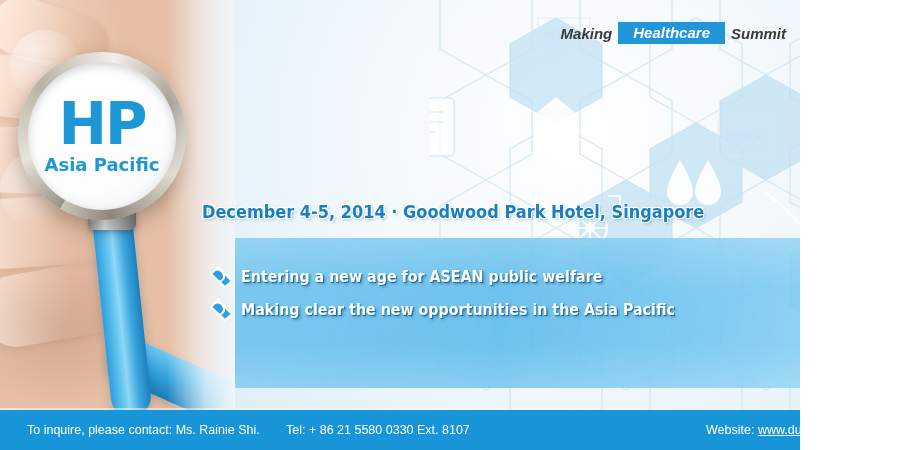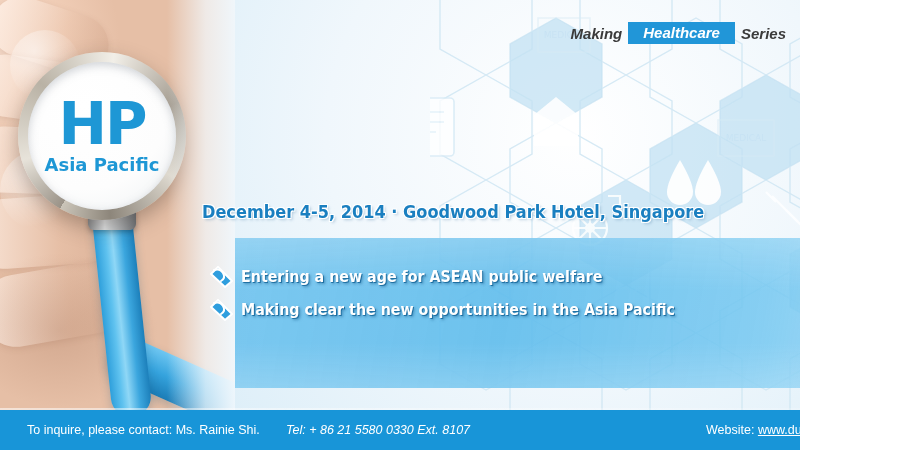--- a/index.html
+++ b/index.html
@@ -250,7 +250,7 @@
   <div class="series">
     <span>Making</span>
     <span class="hl">Healthcare</span>
-    <span>Series</span>
+    <span>Summit</span>
   </div>
 
 

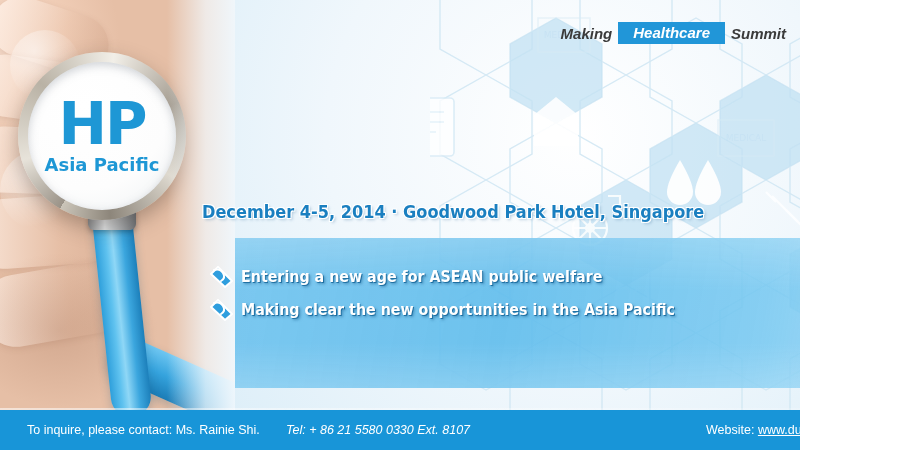--- a/index.html
+++ b/index.html
@@ -111,7 +111,7 @@
   .fitem{color:#ffffff;font-family:"Liberation Sans",sans-serif;font-size:12.5px;white-space:nowrap;}
   .flink{color:#ffffff;text-decoration:underline;}
   .f1{position:absolute;left:27px;}
-  .f2{position:absolute;left:286px;font-style:italic;}
+  .f2{position:absolute;left:286px;}
   .f3{position:absolute;left:492px;}
   .f4{position:absolute;left:706px;}
   .footer-top{position:absolute;left:0;top:408px;width:900px;height:3px;

